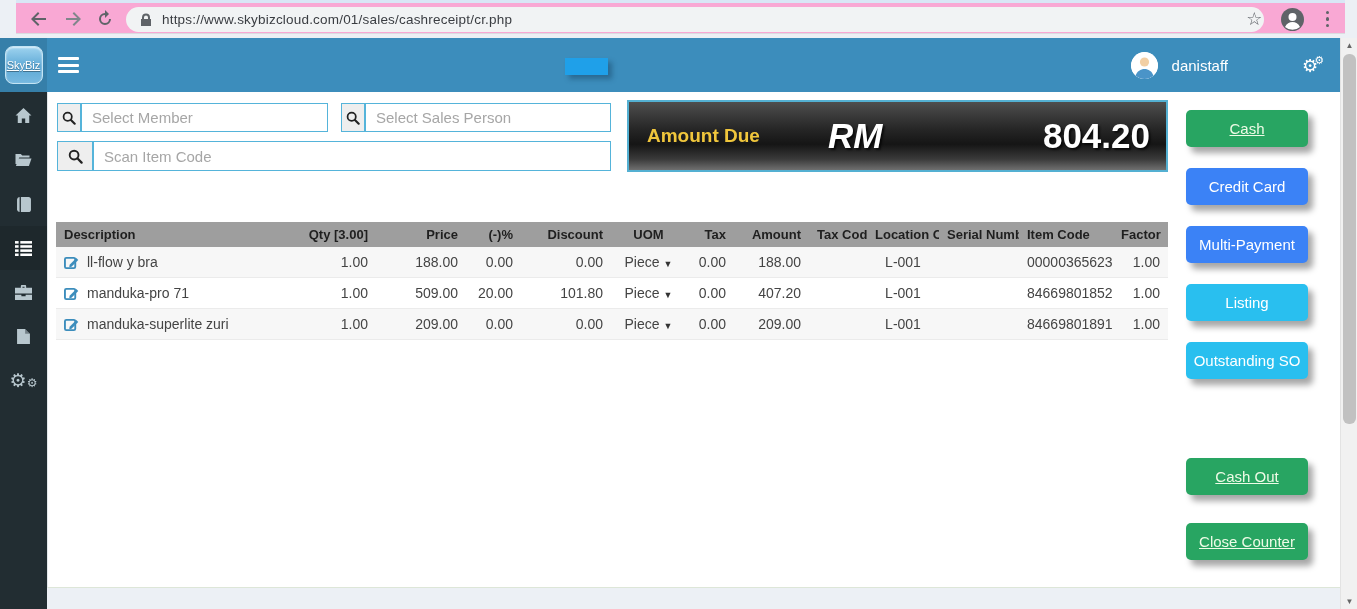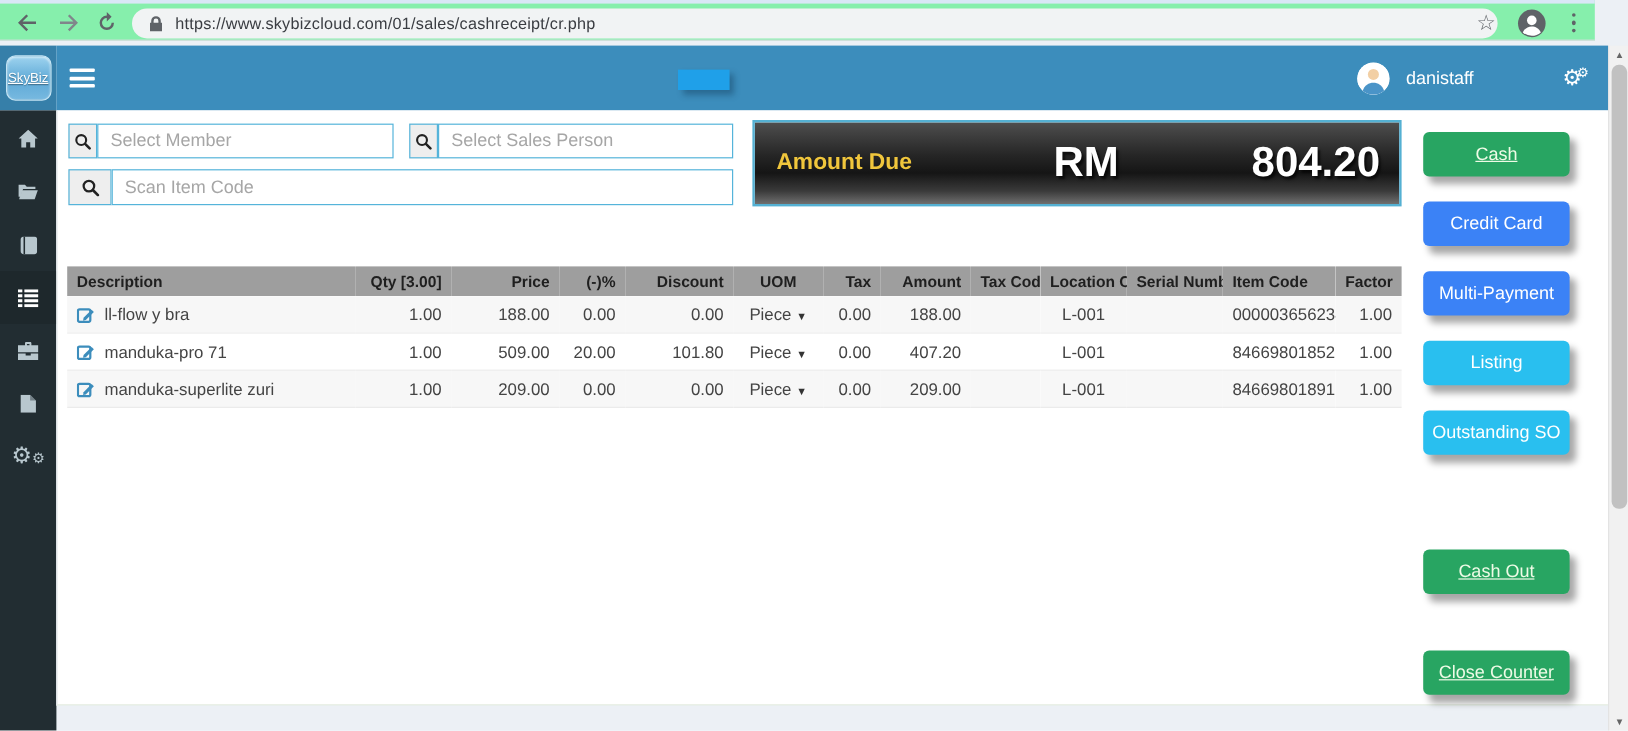--- a/index.html
+++ b/index.html
@@ -7,7 +7,7 @@
   .page { position:relative; width:1357px; height:609px; overflow:hidden; background:#ecf0f5; }
 
   
-  .chrome { position:absolute; left:0; top:0; width:1329px; height:34px; background:#86efac; border-top:3px solid #d9e7f6; border-bottom:1px solid #dadce0; }
+  .chrome { position:absolute; left:16px; top:0; width:1329px; height:34px; background:#f9a8d4; border-top:3px solid #d9e7f6; border-bottom:1px solid #dadce0; }
   .nav-btn { position:absolute; top:3px; width:26px; height:26px; display:flex; align-items:center; justify-content:center; border-radius:50%; cursor:pointer; }
   .url-pill { position:absolute; left:110px; top:4px; width:1138px; height:25px; background:#f1f3f4; border-radius:13px; display:flex; align-items:center; }
   .url-text { font-size:13.5px; color:#3a3d42; margin-left:10px; letter-spacing:.2px; }

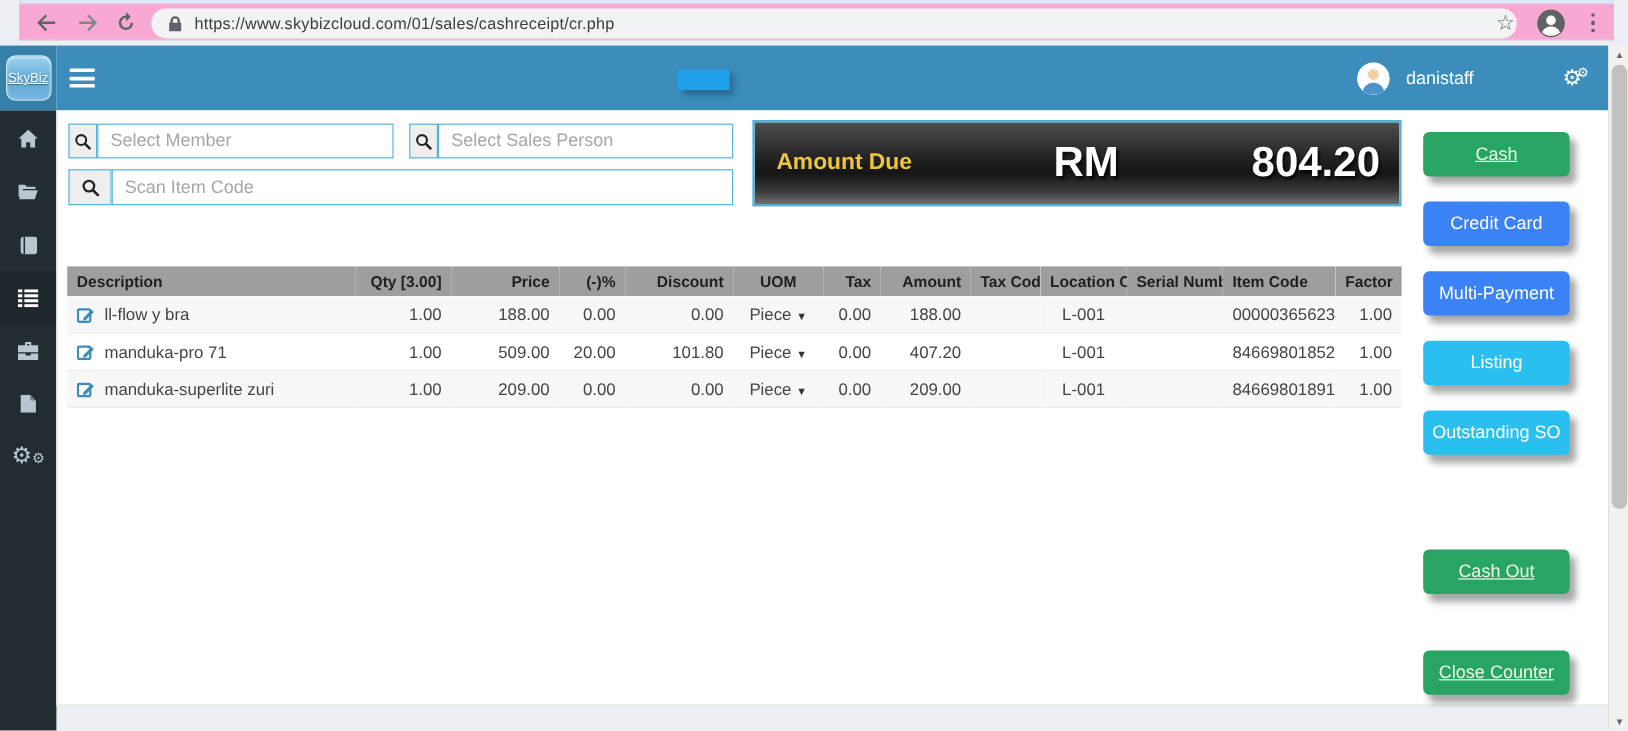--- a/index.html
+++ b/index.html
@@ -52,7 +52,7 @@
 
   .amount-panel { position:absolute; left:627px; top:100px; width:541px; height:72px; border:2px solid #54b0d2; background:linear-gradient(180deg,#4e4e4e 0%,#262626 40%,#151515 62%,#3a3a3a 84%,#6f6f6f 100%); display:flex; align-items:center; }
   .amt-label { margin-left:18px; font-size:19px; font-weight:bold; color:#f0c63c; }
-  .amt-cur { margin-left:118px; font-size:35px; font-weight:bold; color:#fff; text-shadow:2px 2px 2px rgba(0,0,0,.65); }
+  .amt-cur { margin-left:68px; font-size:35px; font-weight:bold; color:#fff; text-shadow:2px 2px 2px rgba(0,0,0,.65);font-style:italic; }
   .amt-val { margin-left:auto; margin-right:16px; font-size:35px; font-weight:bold; color:#fff; text-shadow:2px 2px 2px rgba(0,0,0,.65); }
 
   

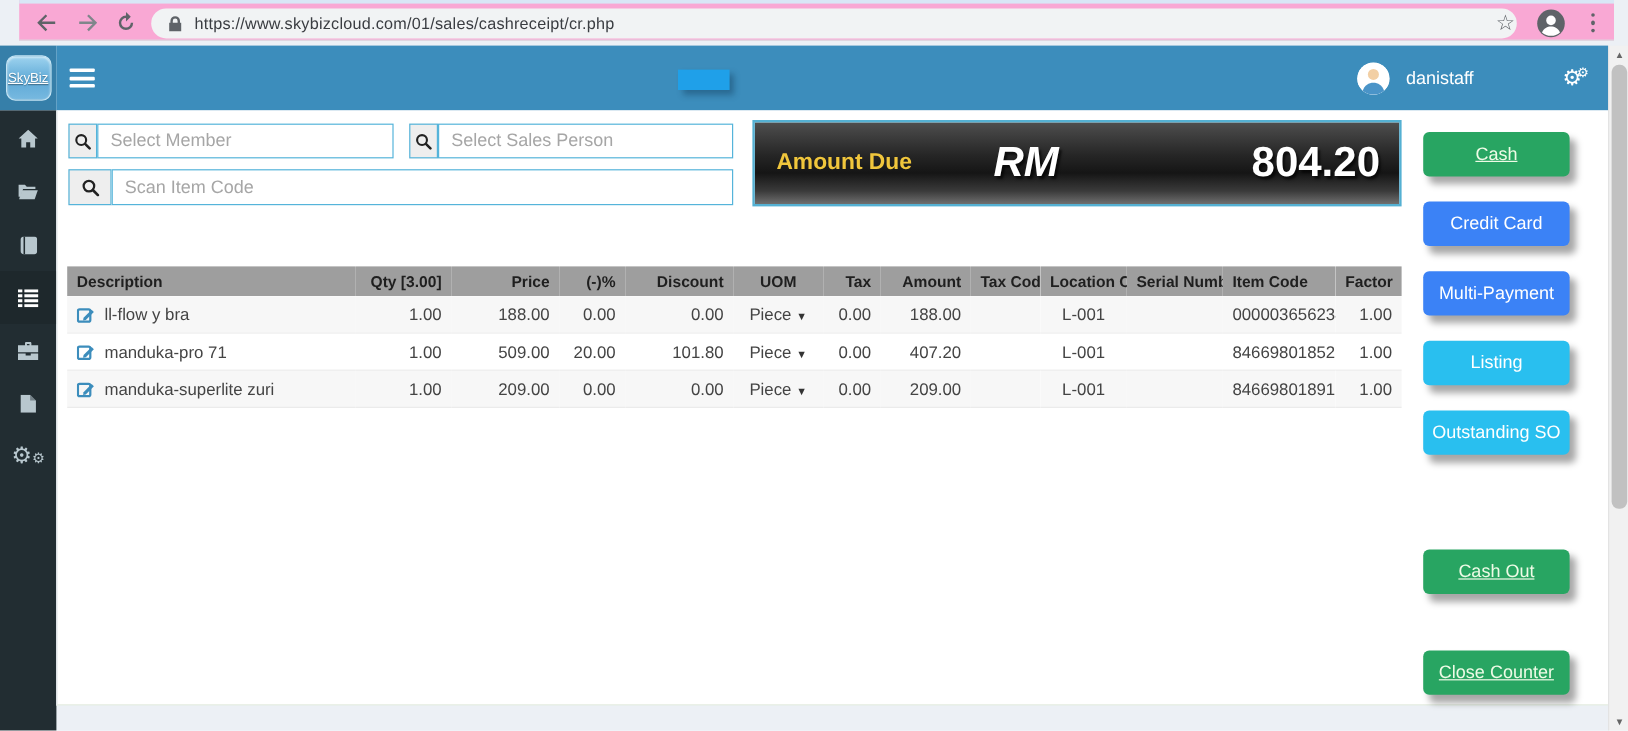--- a/index.html
+++ b/index.html
@@ -338,7 +338,7 @@
   <button class="action-btn btn-cyan" style="top:284px;">Listing</button>
   <button class="action-btn btn-cyan" style="top:342px;">Outstanding SO</button>
   <button class="action-btn btn-green" style="top:458px;">Cash Out</button>
-  <button class="action-btn btn-green" style="top:542px;">Close Counter</button>
+  <button class="action-btn btn-green" style="top:523px;">Close Counter</button>
 
   <div class="scrollbar">
     <span class="sb-arrow" style="top:3px;">▲</span>

